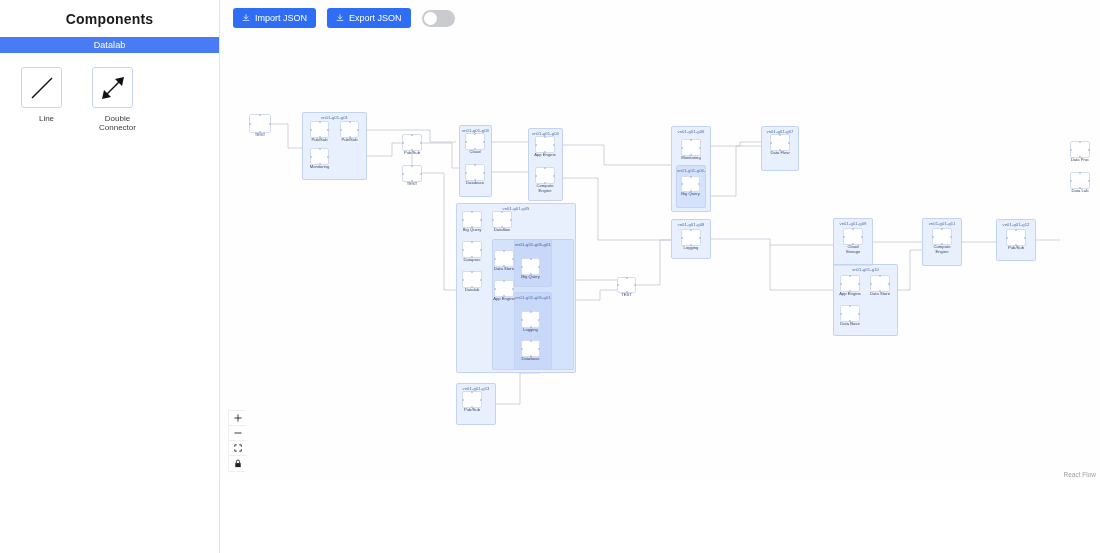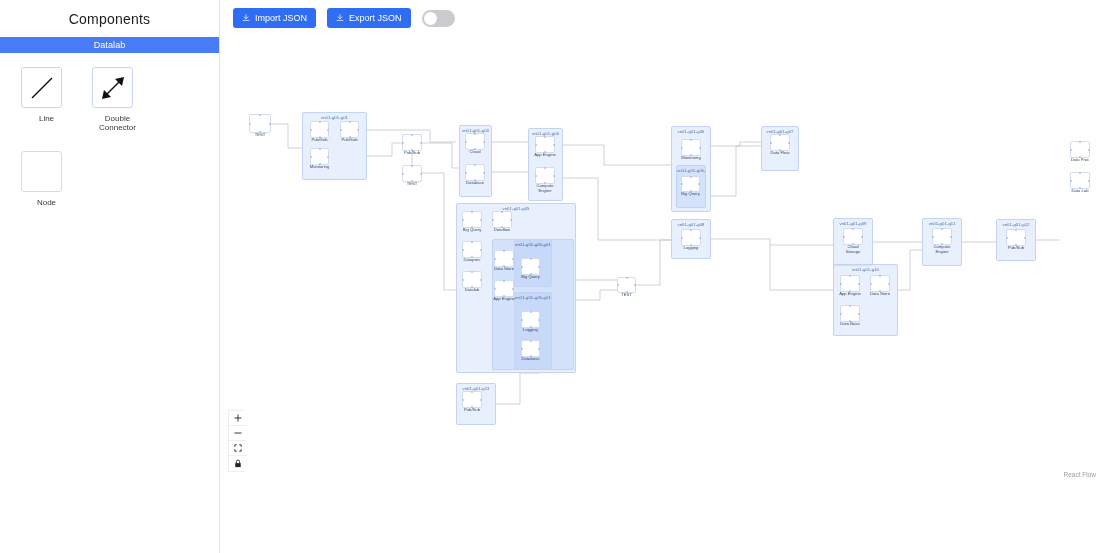--- a/index.html
+++ b/index.html
@@ -23,7 +23,7 @@
   #sidebar-title {
     text-align: center;
     font-size: 14px;
-    font-weight: normal;
+    font-weight: bold;
     color: #1b1b1b;
     padding: 11px 12px 10px;
     letter-spacing: .2px;

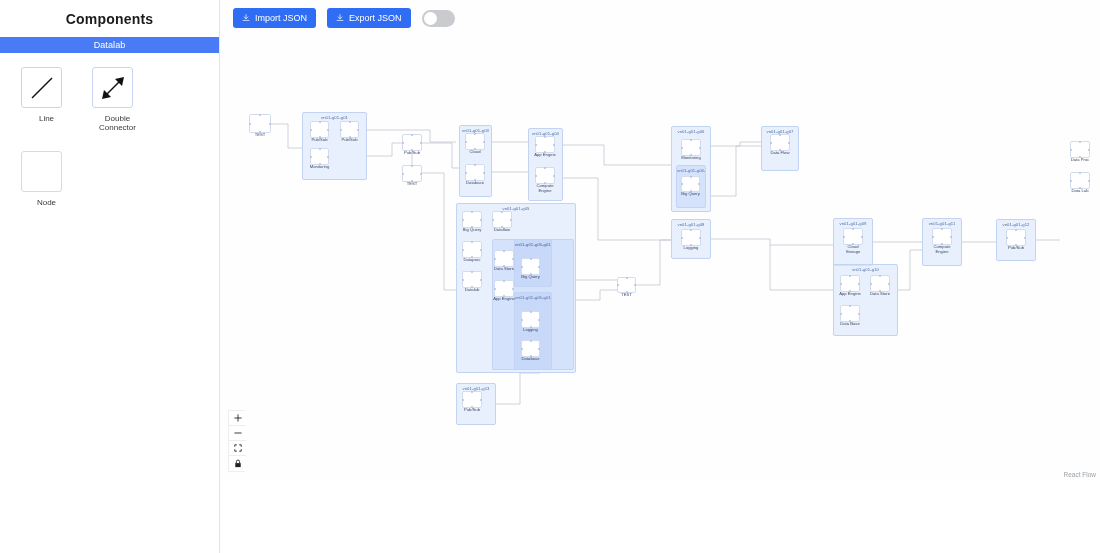--- a/index.html
+++ b/index.html
@@ -242,10 +242,6 @@
       <div class="palette-label">Double Connector</div>
     </div>
 
-    <div class="palette-item">
-      <div class="palette-swatch plain"></div>
-      <div class="palette-label">Node</div>
-    </div>
 
 
   </div>

